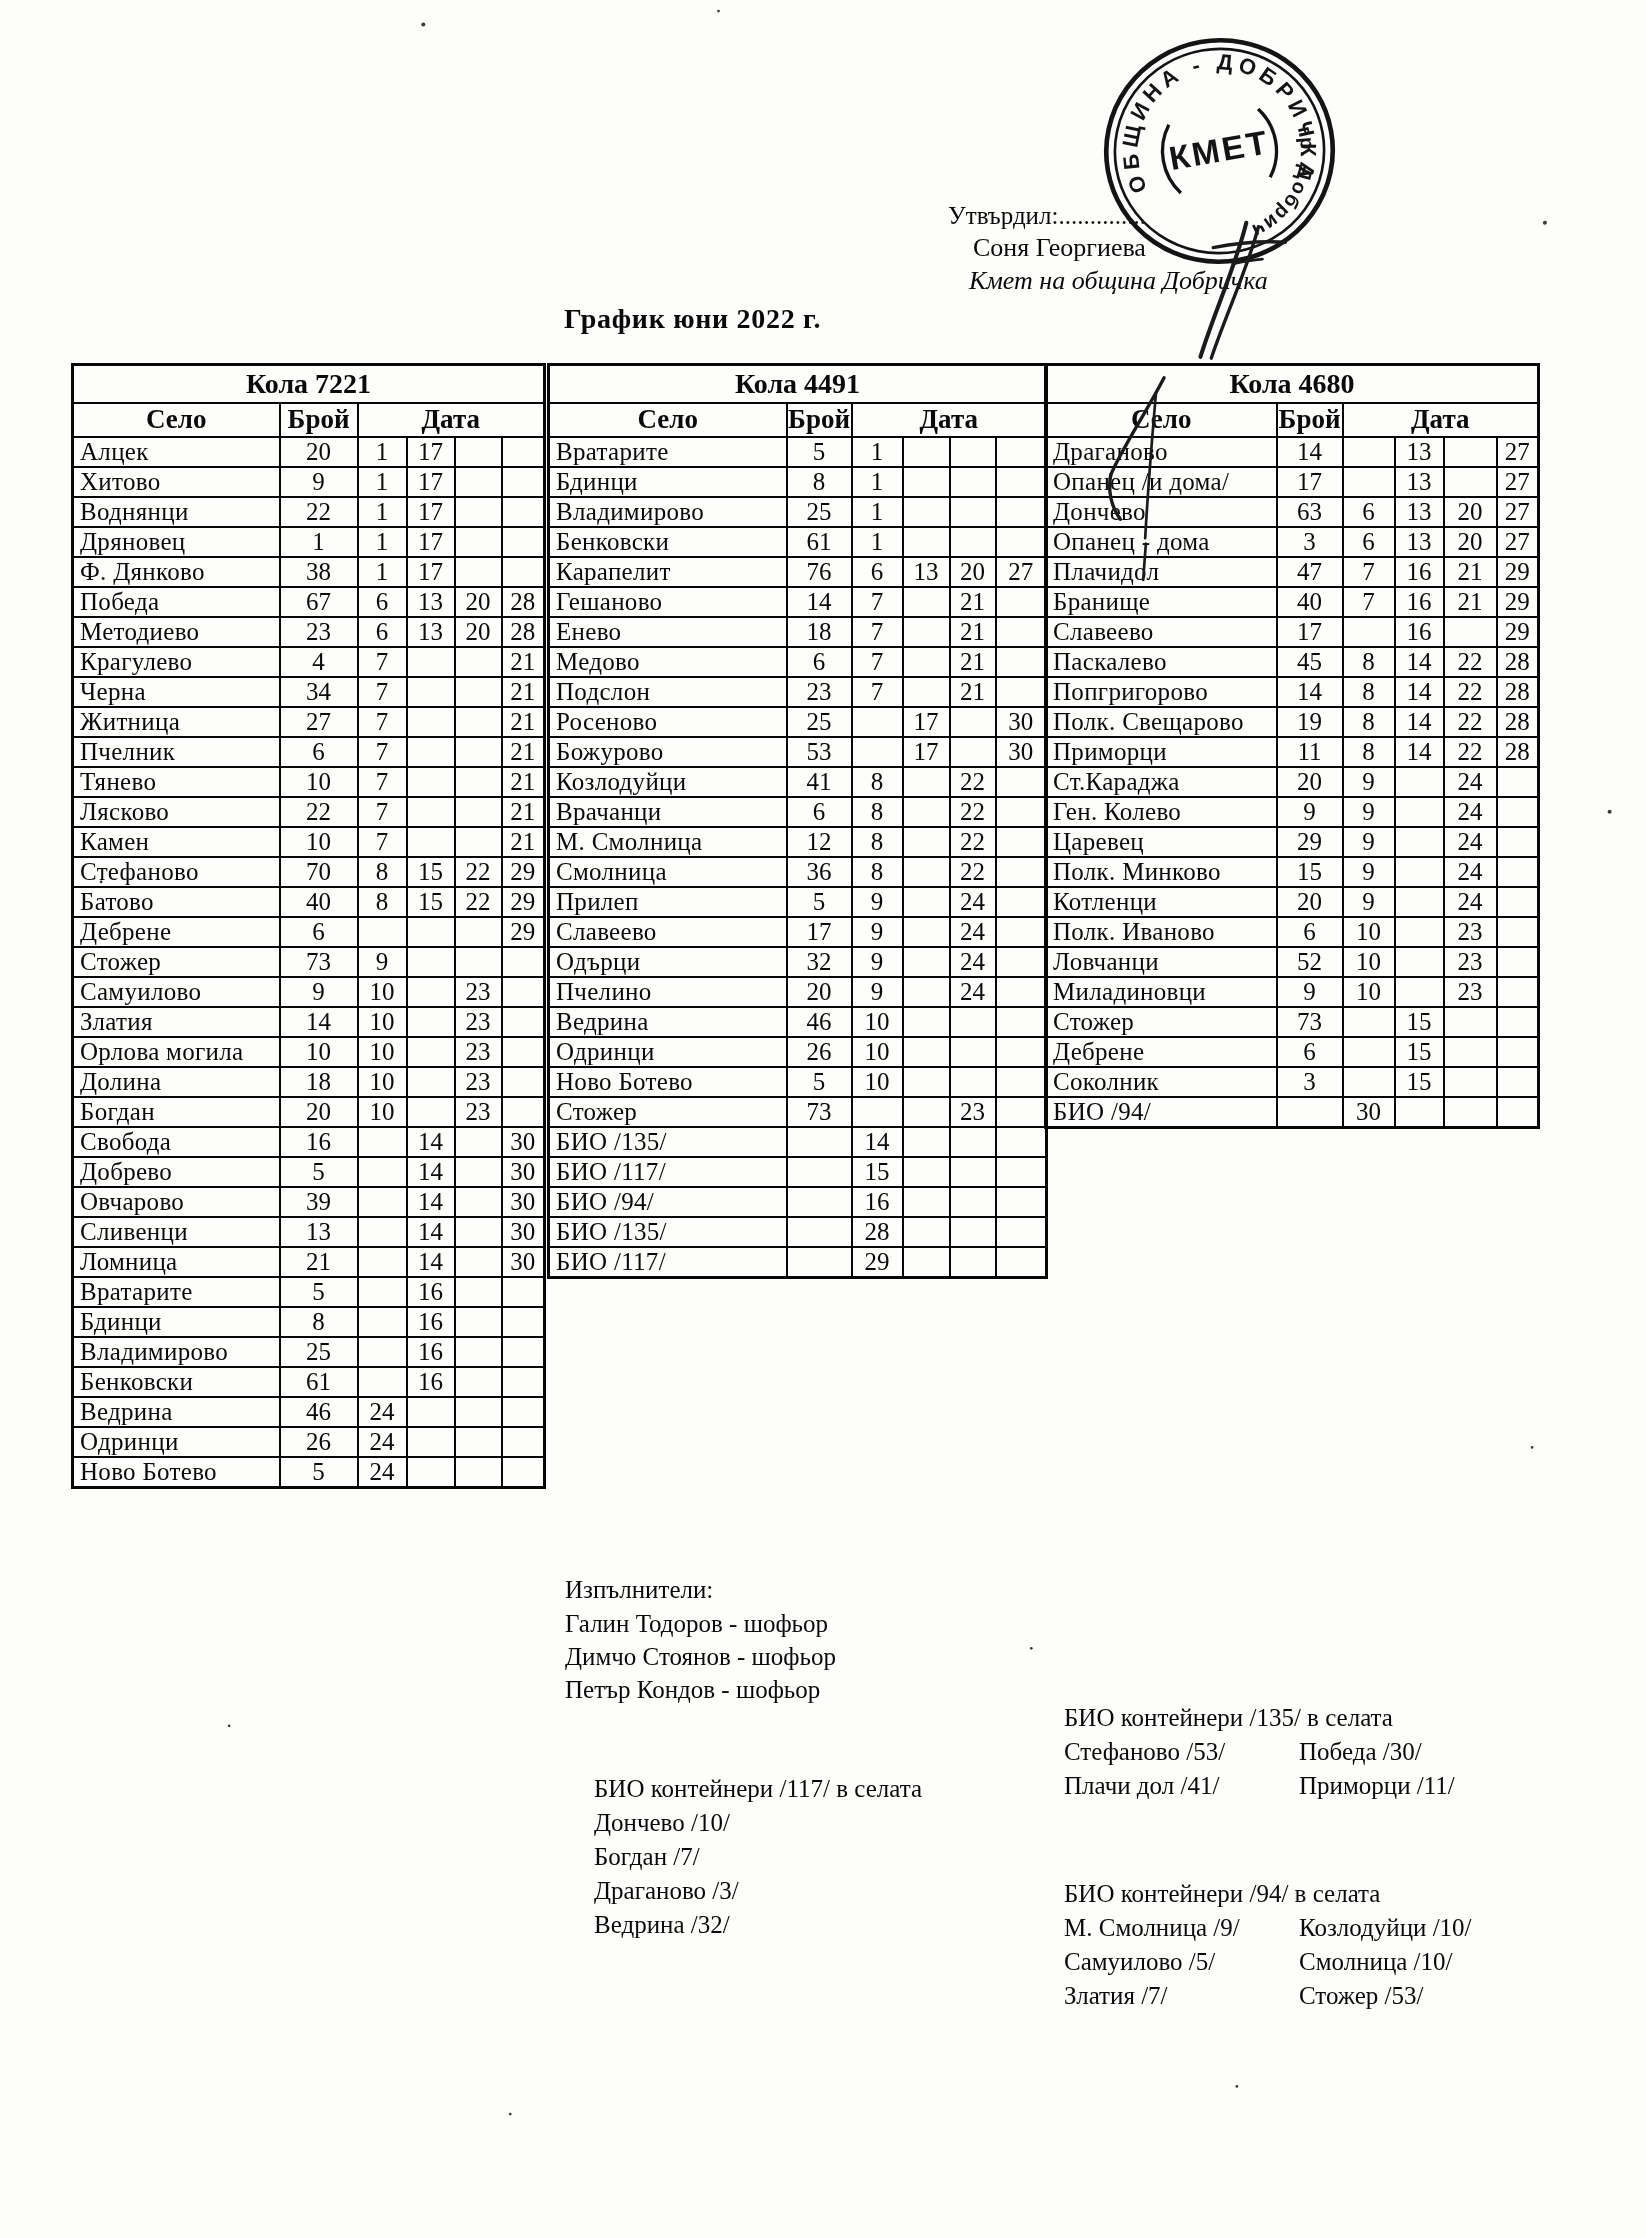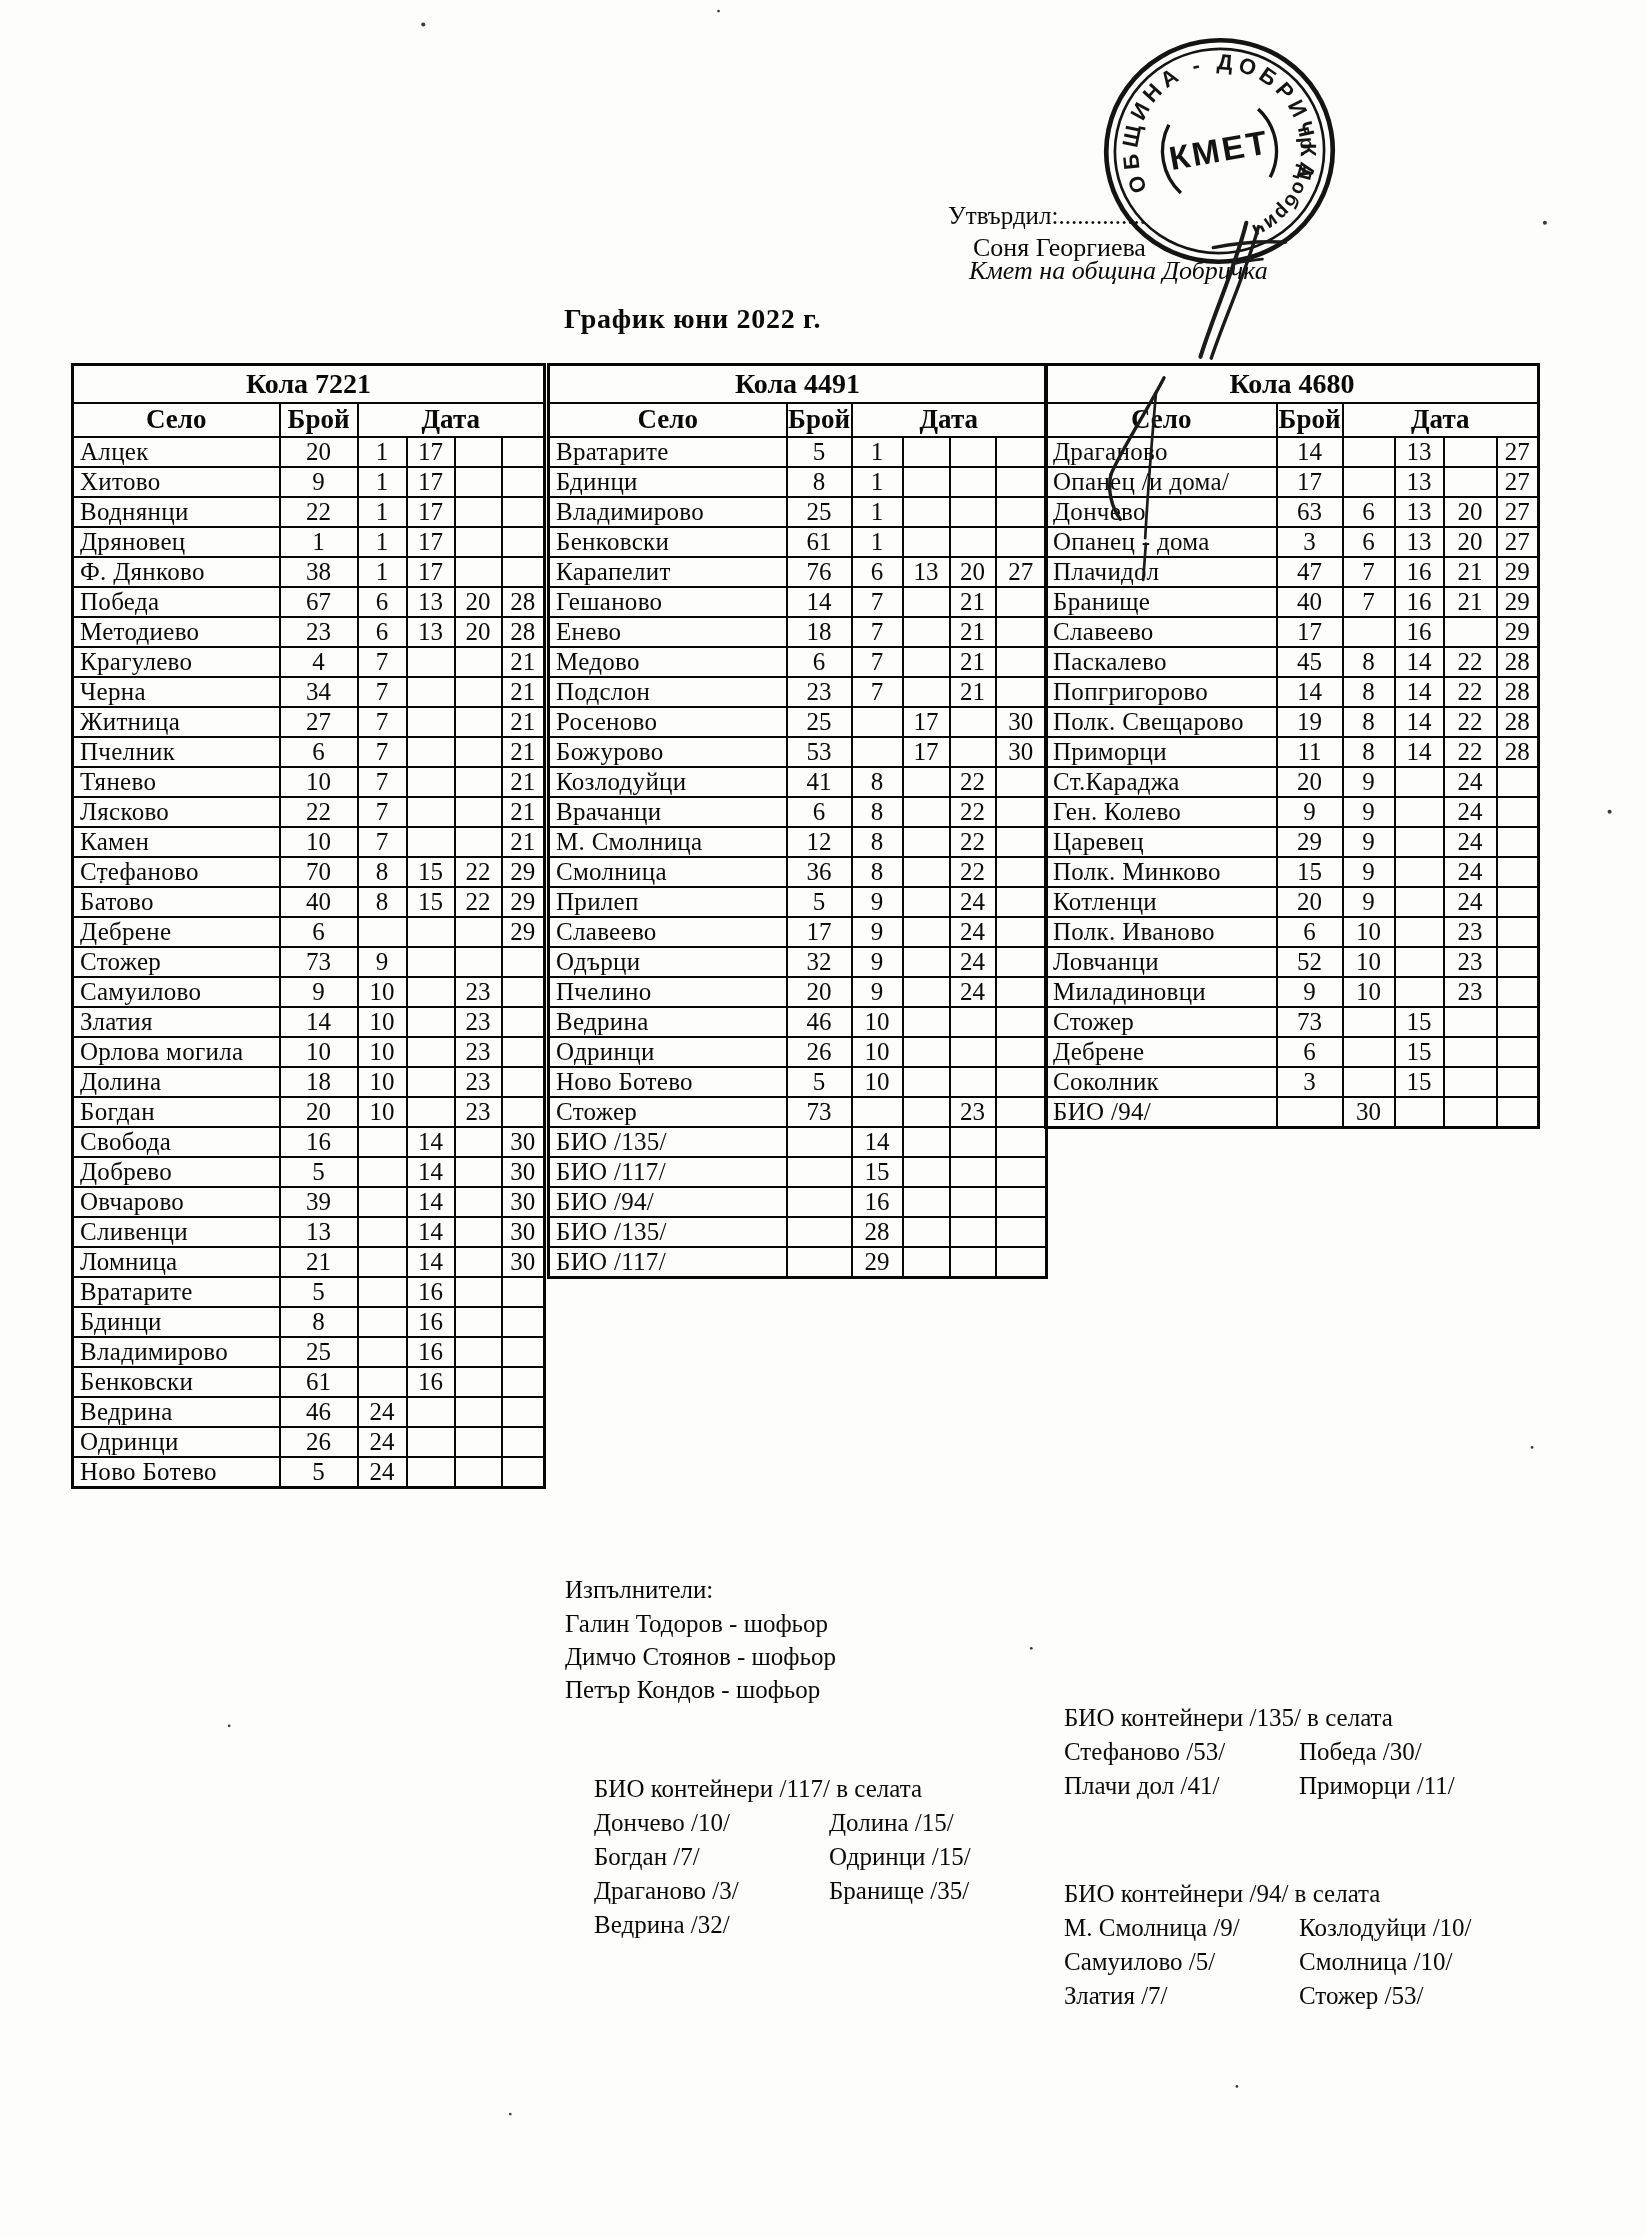--- a/index.html
+++ b/index.html
@@ -12,7 +12,7 @@
   #doc-title{left:528px;top:303px;font-size:28px;font-weight:700;letter-spacing:0.7px;margin-left:36px;}
   #approval-line{left:948px;top:202px;font-size:25px;}
   #approval-name{left:973px;top:233px;font-size:26px;}
-  #approval-role{left:969px;top:256px;font-size:26px;font-style:italic;}
+  #approval-role{left:969px;top:266px;font-size:26px;font-style:italic;}
 
   
   table.sched{position:absolute;top:363px;border-collapse:collapse;table-layout:fixed;

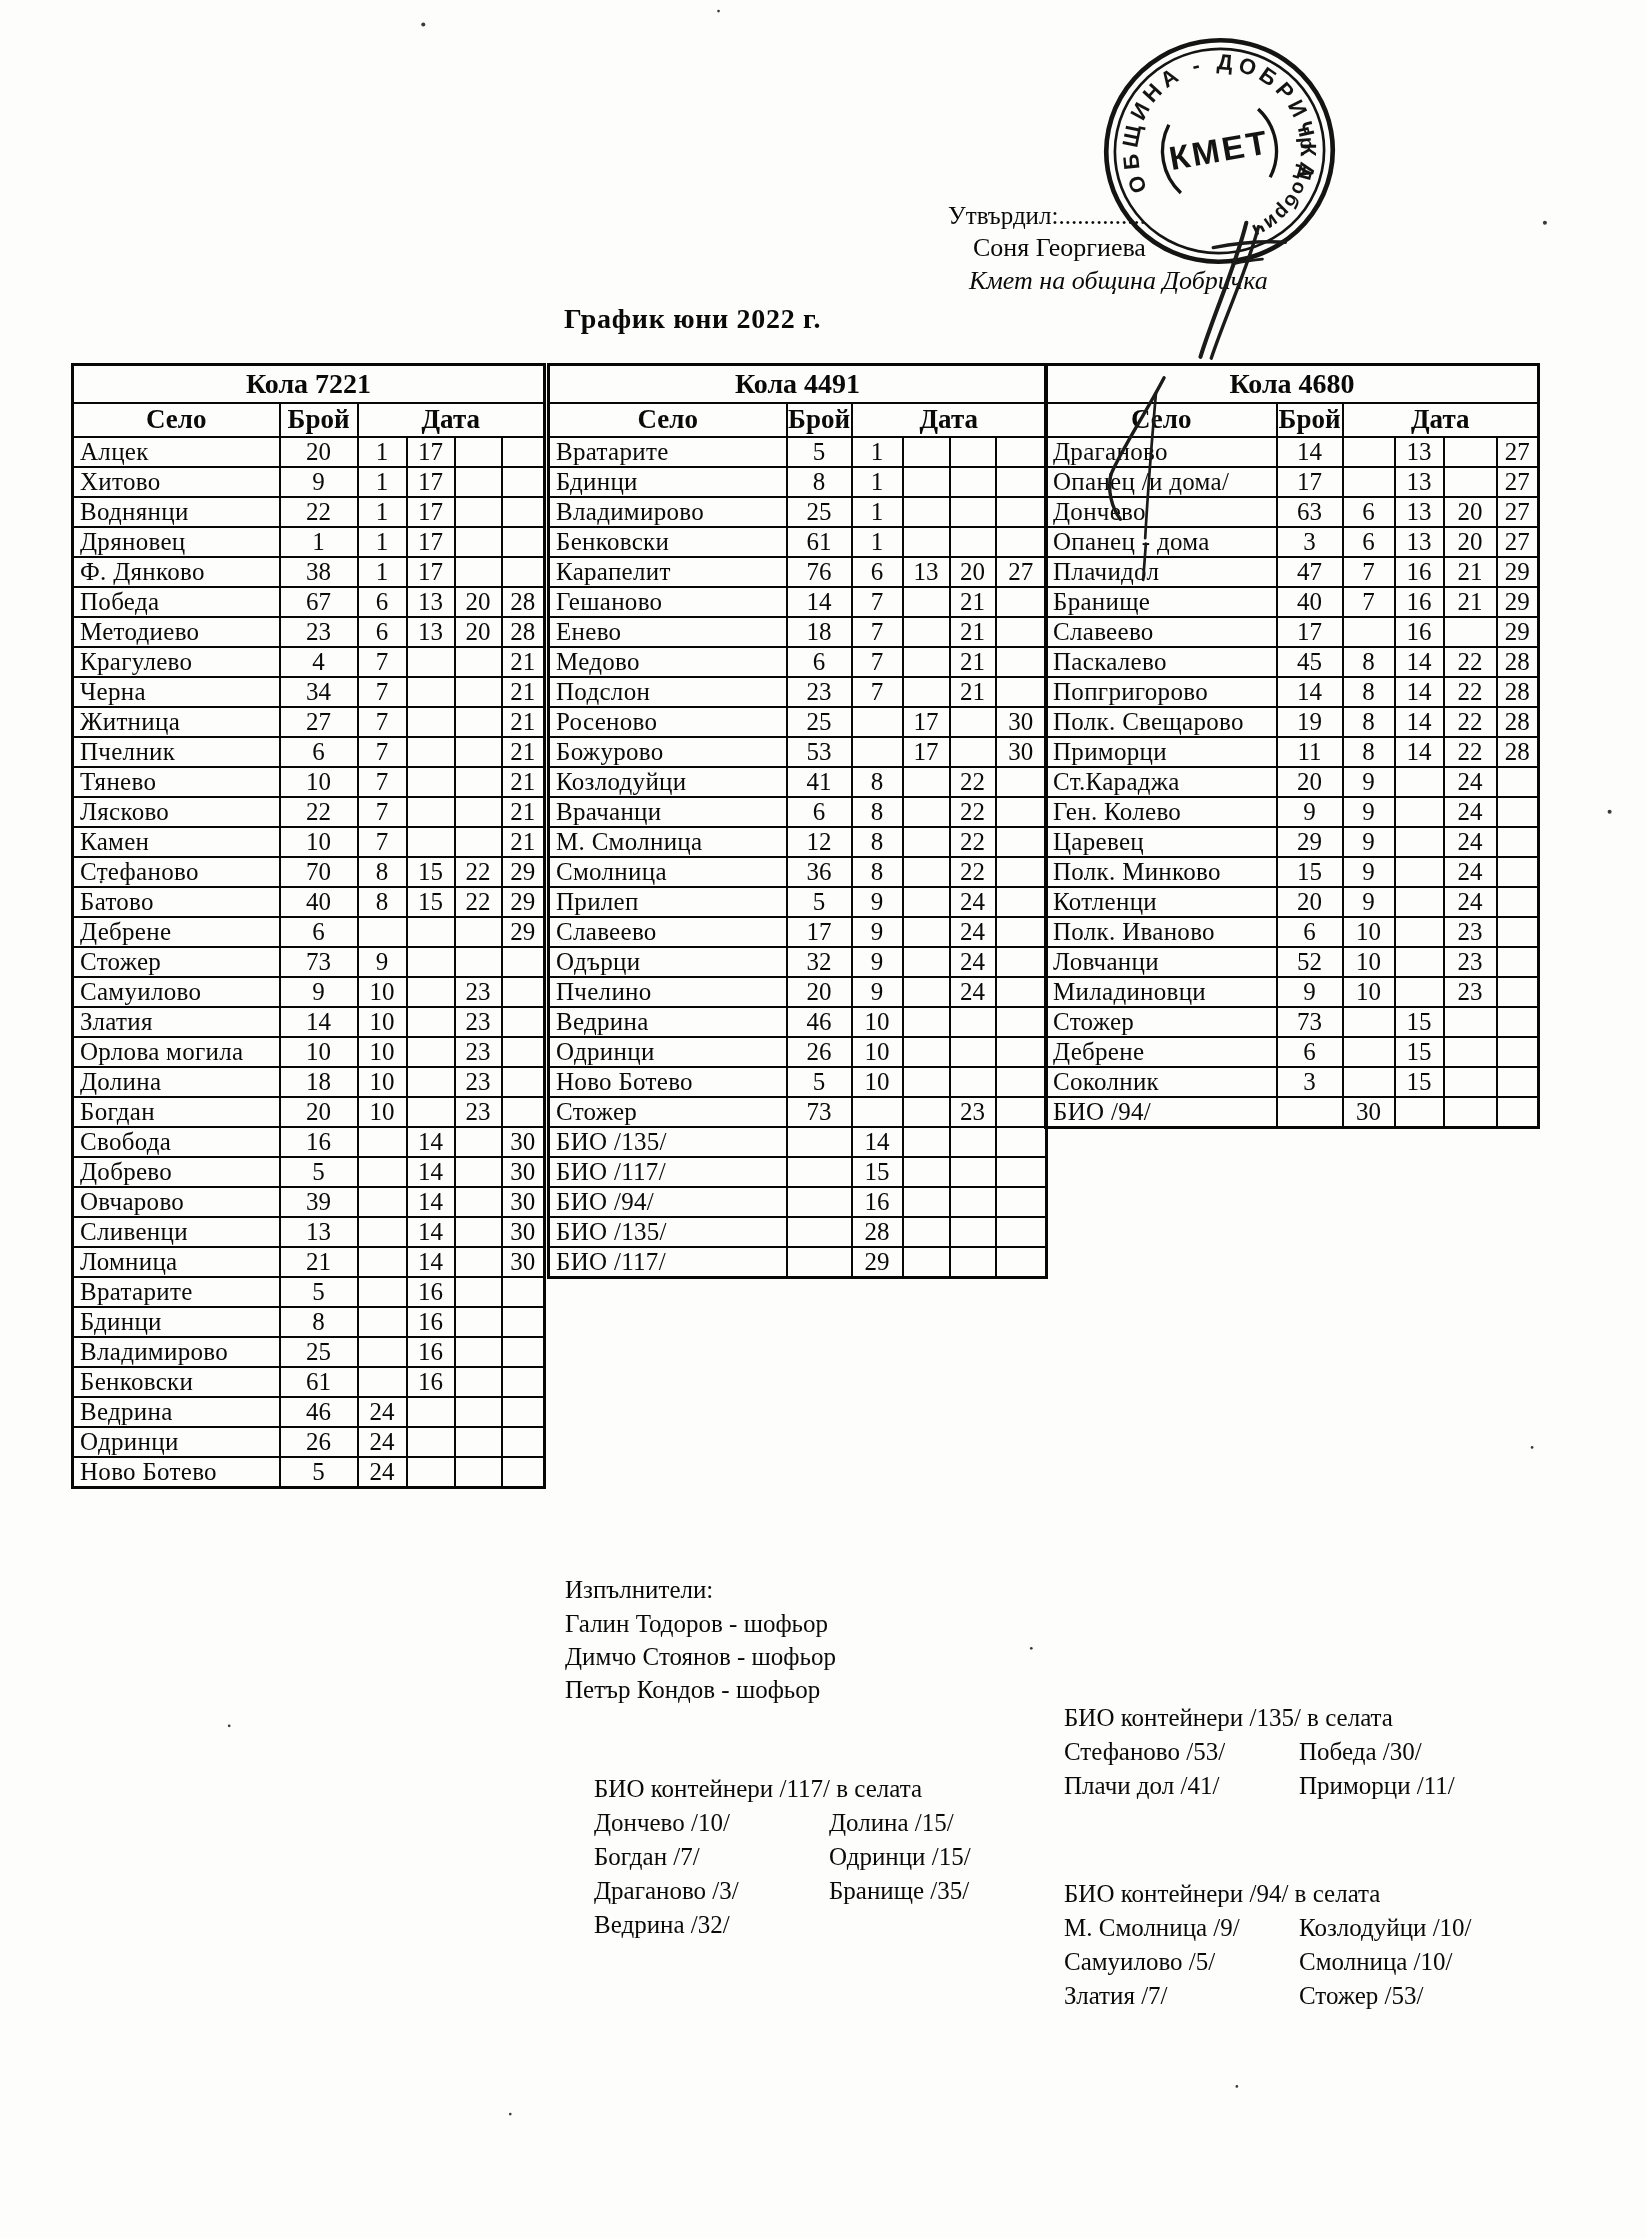--- a/index.html
+++ b/index.html
@@ -854,11 +854,6 @@
           <div>Богдан /7/</div>
           <div>Драганово /3/</div>
           <div>Ведрина /32/</div>
-        </div>
-      <div class="flist">
-          <div>Долина /15/</div>
-          <div>Одринци /15/</div>
-          <div>Бранище /35/</div>
         </div>
     </div>
   </div>

